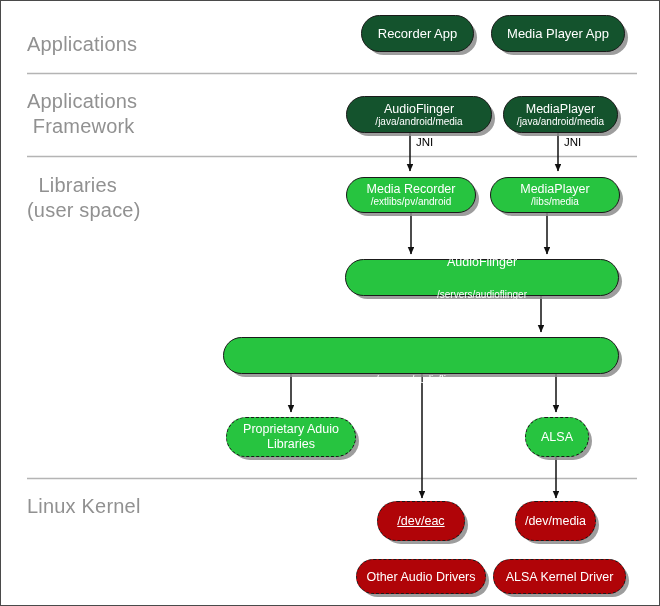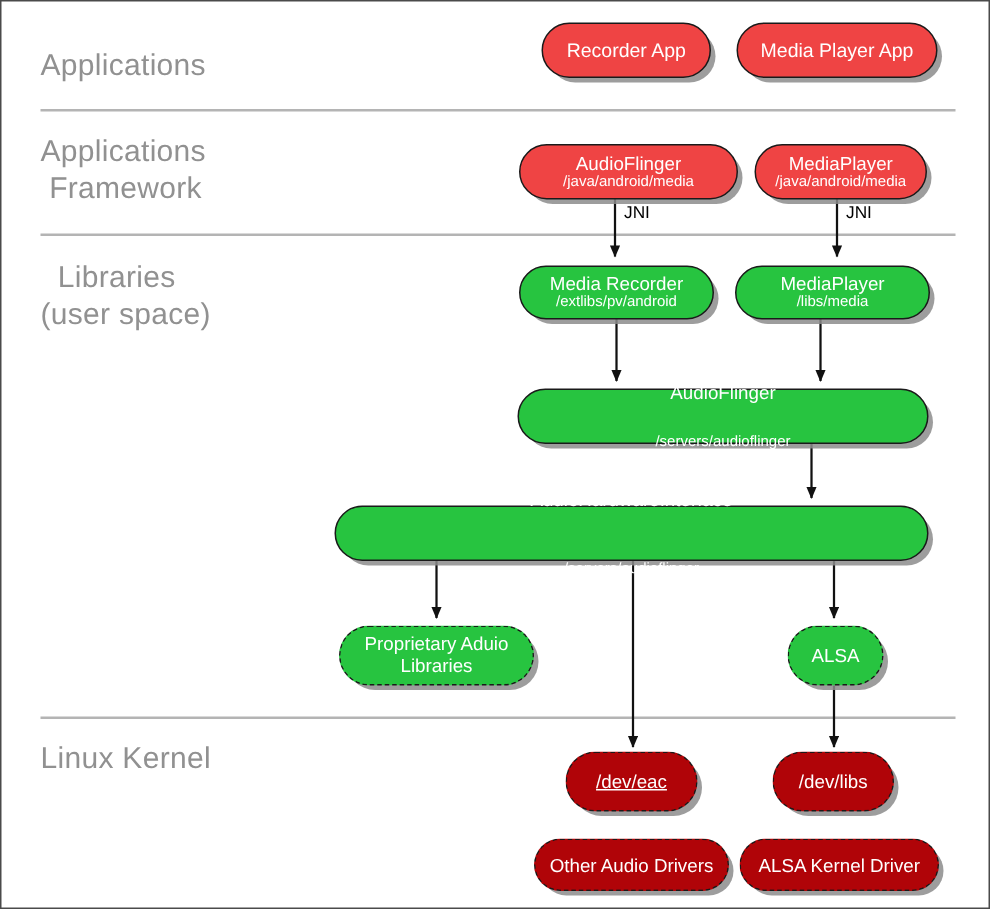--- a/index.html
+++ b/index.html
@@ -63,7 +63,7 @@
     white-space: nowrap;
   }
   .node.blue {
-    background: #ef4444;
+    background: #14532d;
   }
   .node.green {
     background: #27c440;

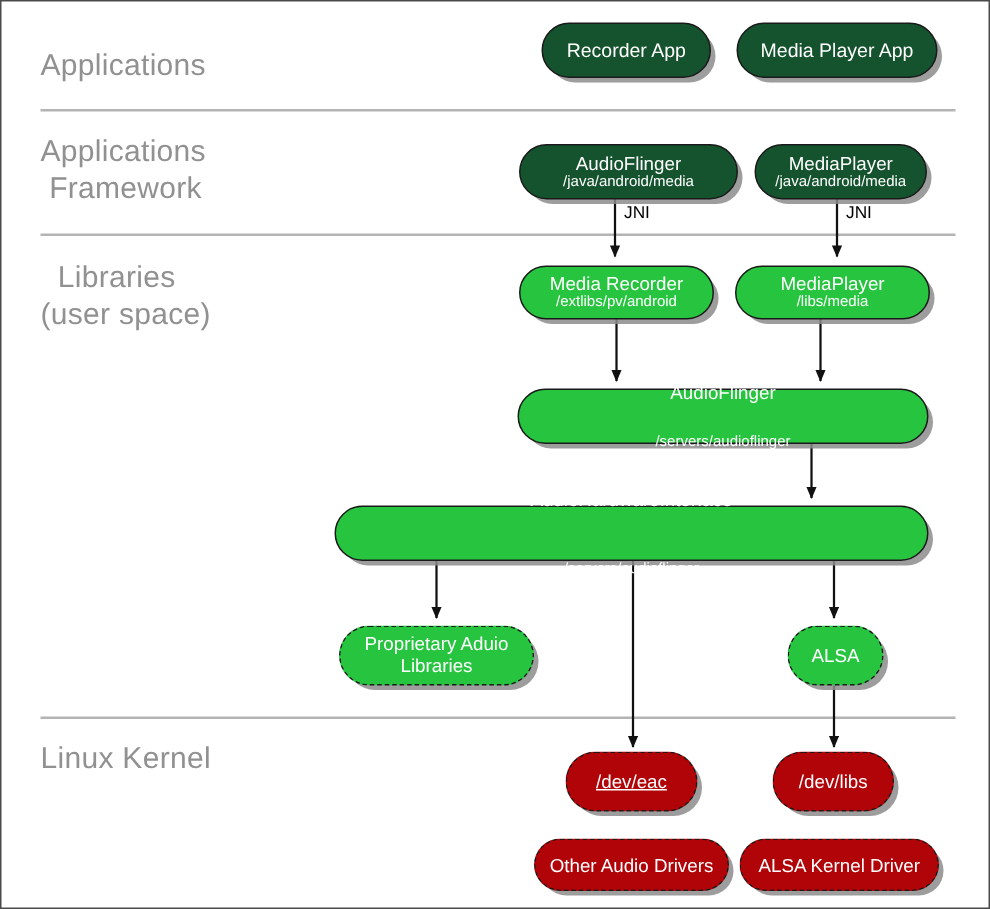--- a/index.html
+++ b/index.html
@@ -179,7 +179,7 @@
     <div class="title">/dev/eac</div>
   </div>
   <div class="node red dashed" style="left:514px; top:500px; width:81px; height:40px;">
-    <div class="title">/dev/libs</div>
+    <div class="title">/dev/media</div>
   </div>
 
   <div class="node red dashed" style="left:355px; top:558px; width:130px; height:35px;">

